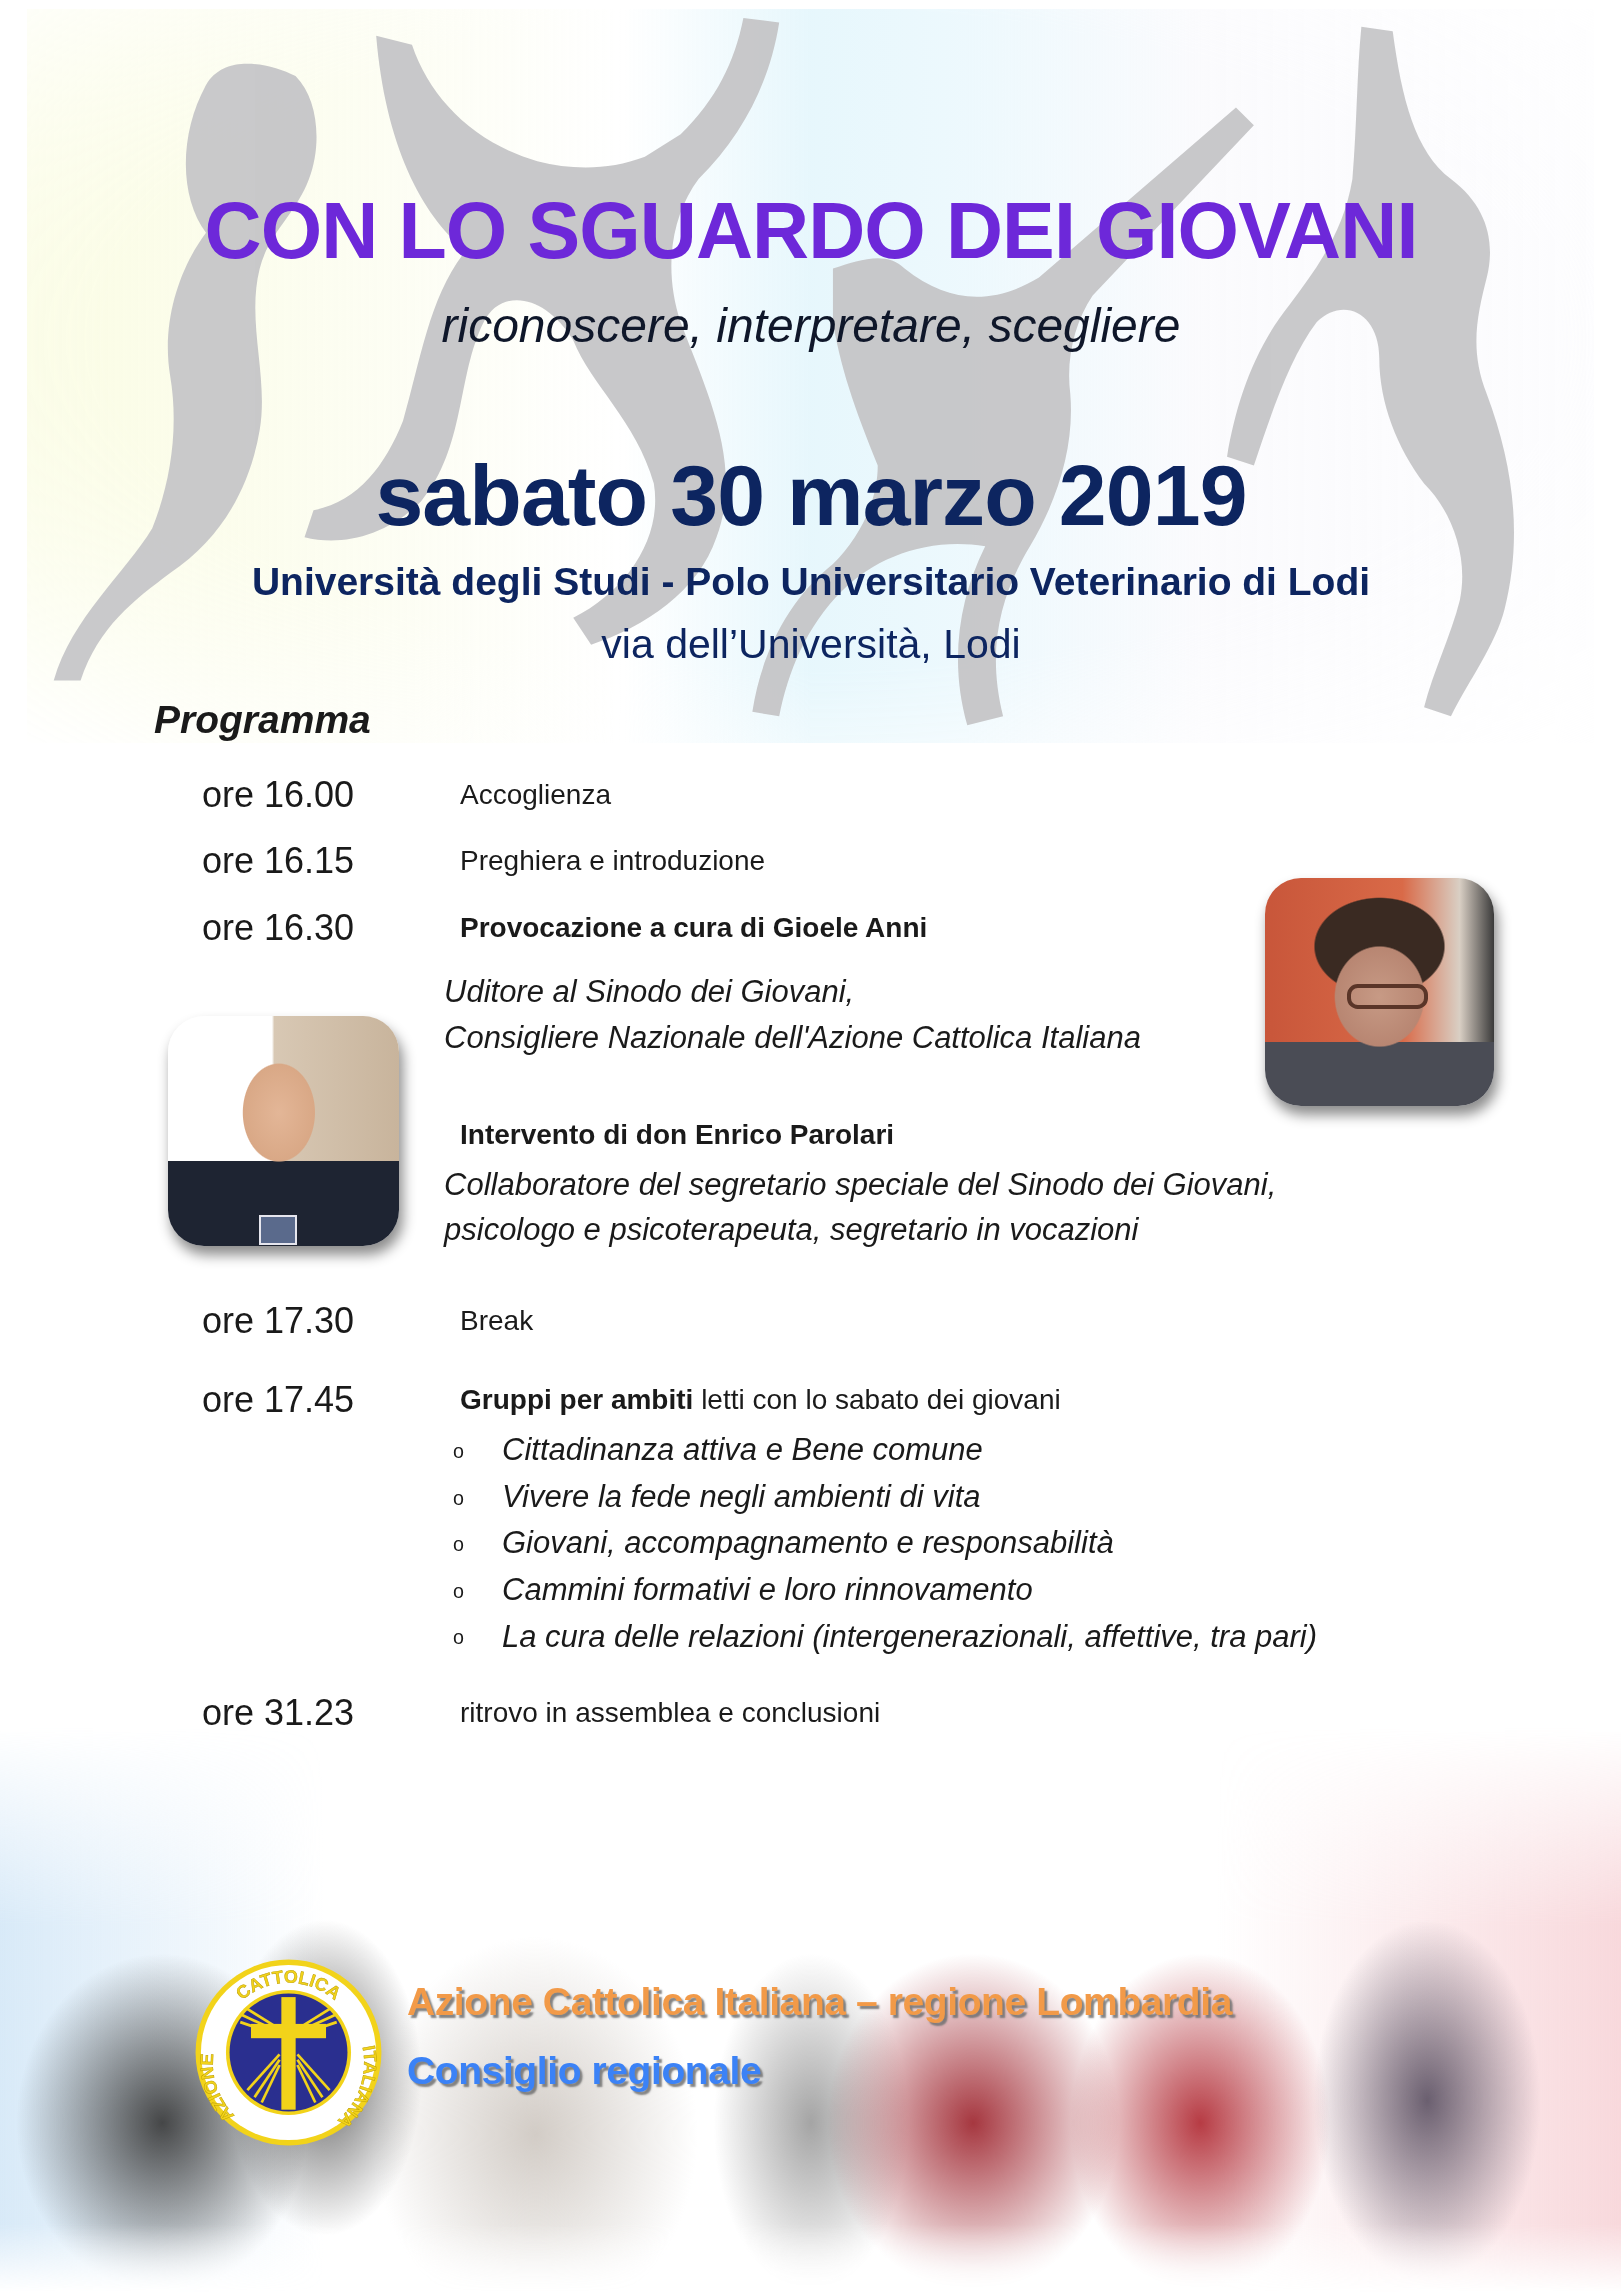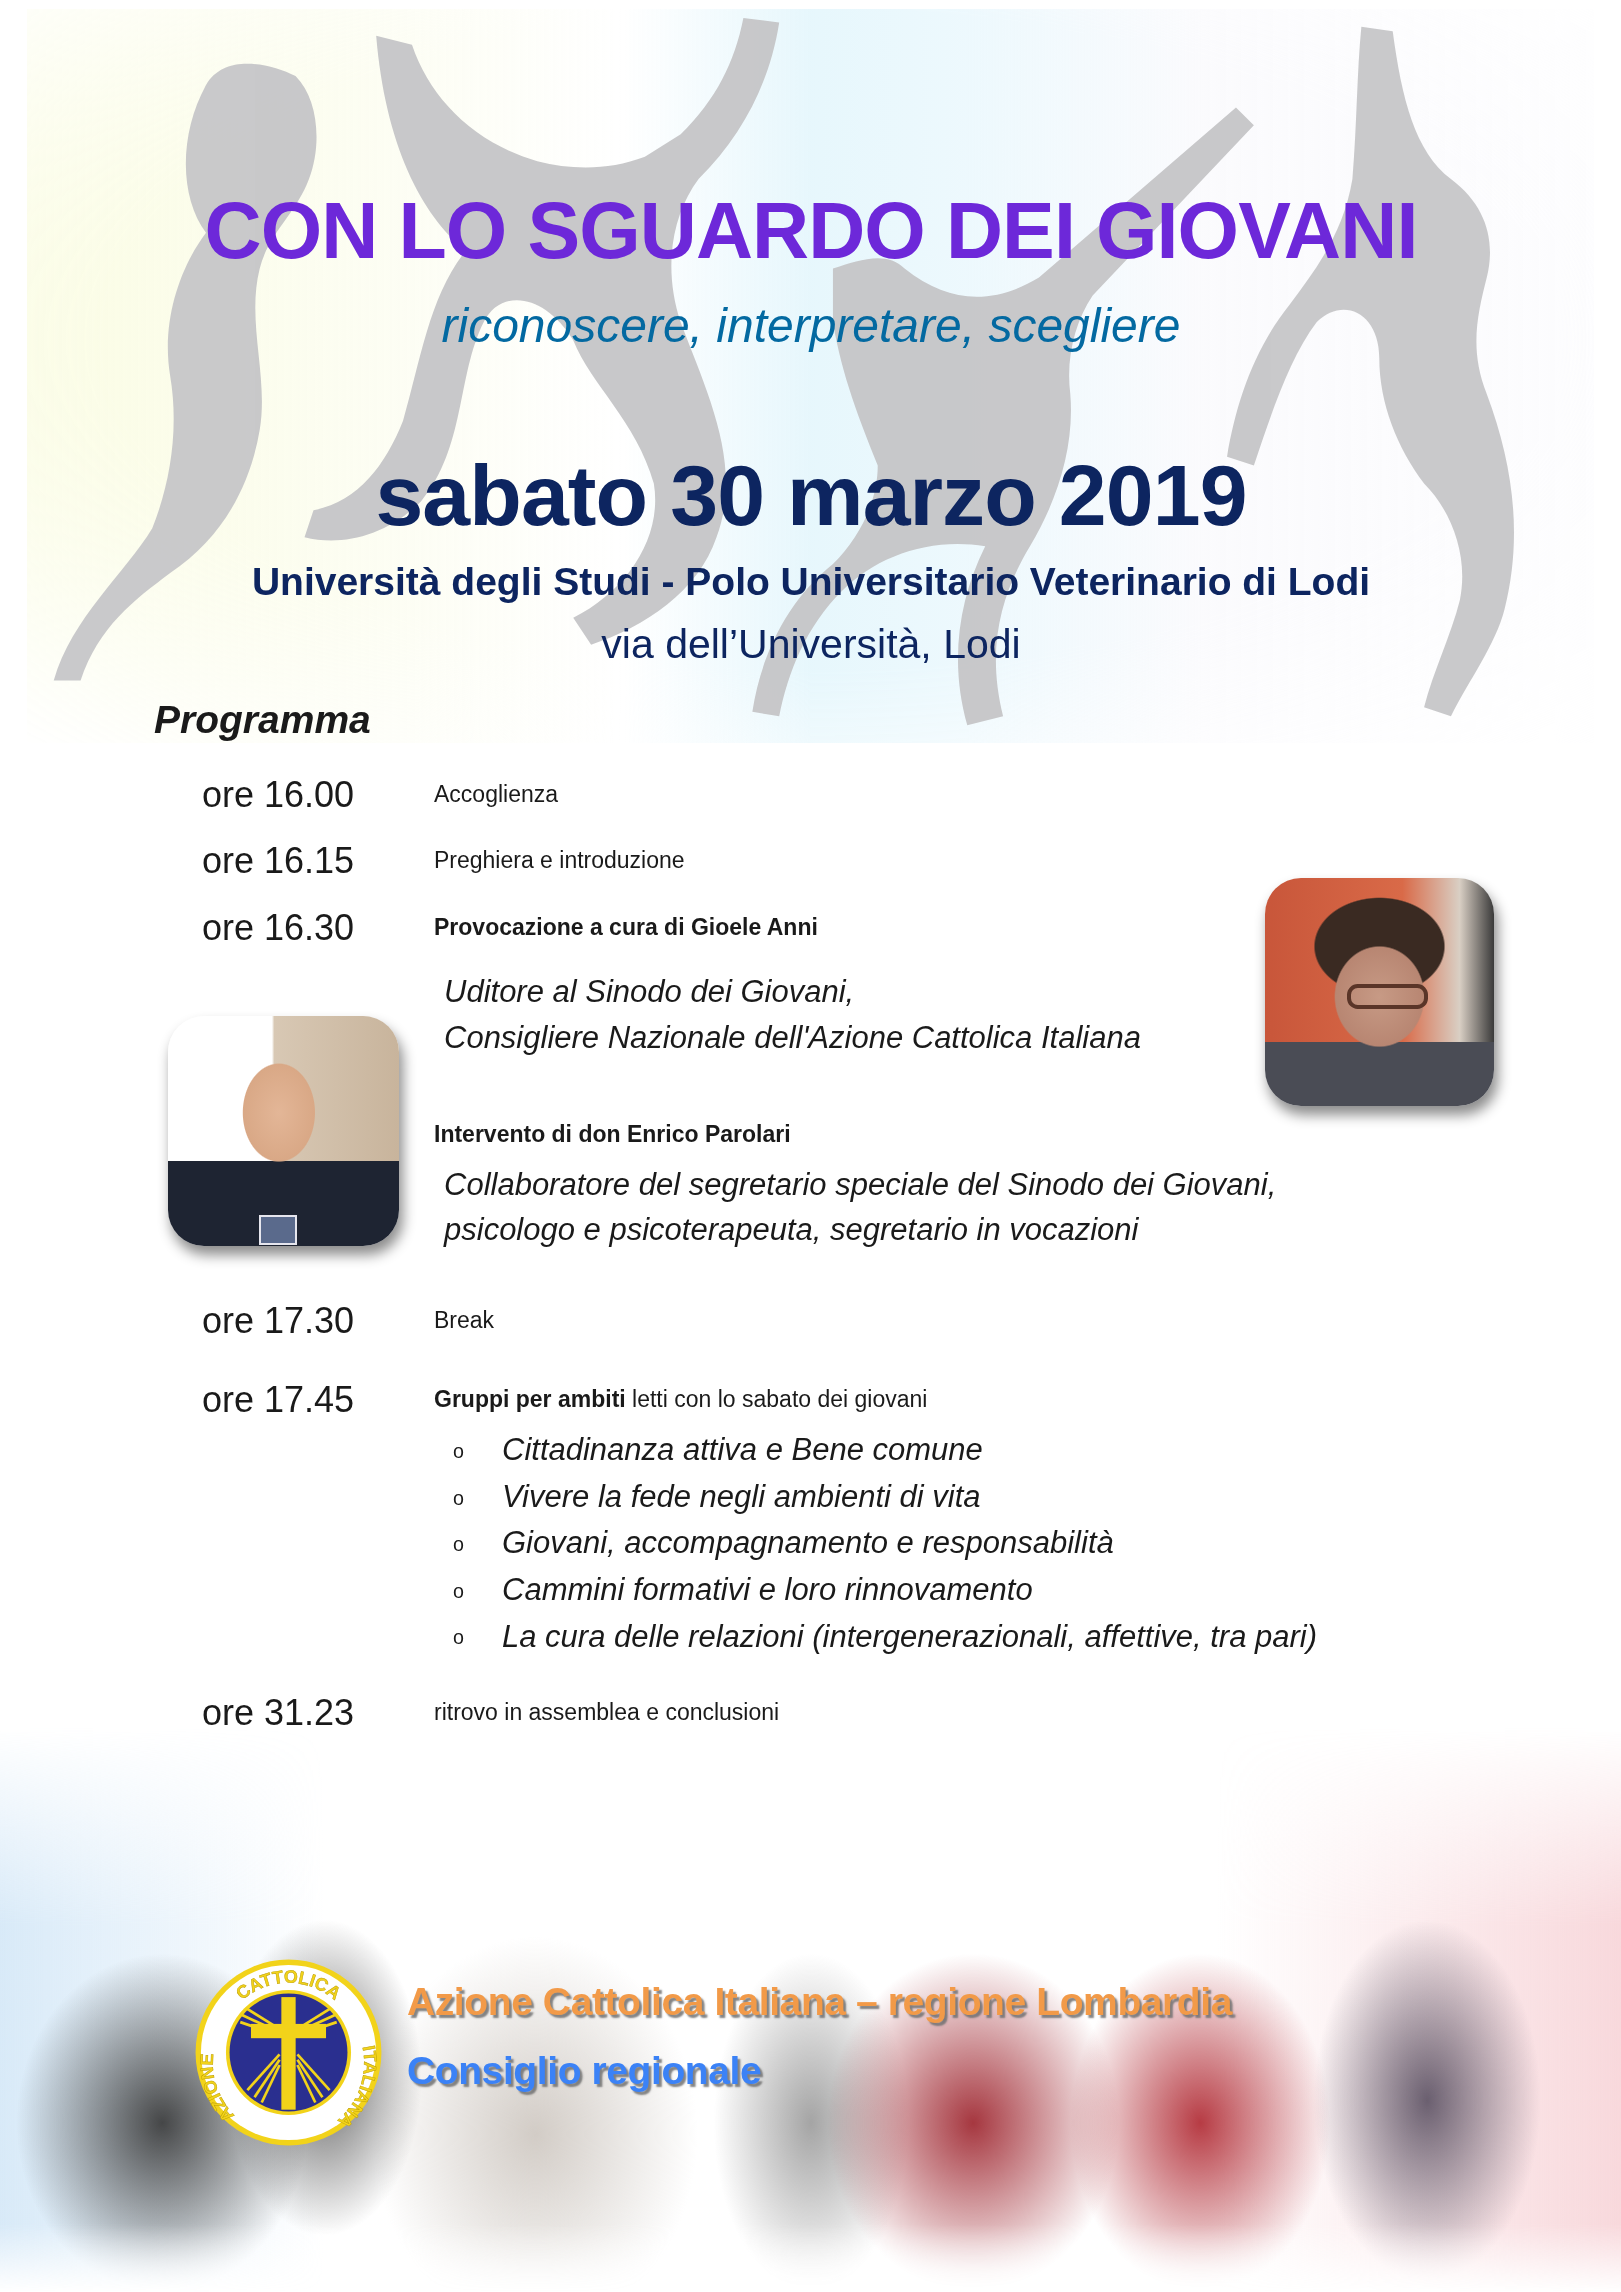--- a/index.html
+++ b/index.html
@@ -132,7 +132,7 @@
 <div class="bg-bottom"></div>
 
 <div class="title" style="color:#6d28d9;">CON LO SGUARDO DEI GIOVANI</div>
-<div class="subtitle" style="color:#0369a1;">riconoscere, interpretare, scegliere</div>
+<div class="subtitle" style="color:#0f172a;">riconoscere, interpretare, scegliere</div>
 <div class="date" style="color:#0d2560;">sabato 30 marzo 2019</div>
 <div class="venue" style="color:#0d2560;">Università degli Studi - Polo Universitario Veterinario di Lodi</div>
 <div class="address" style="color:#0d2560;">via dell’Università, Lodi</div>

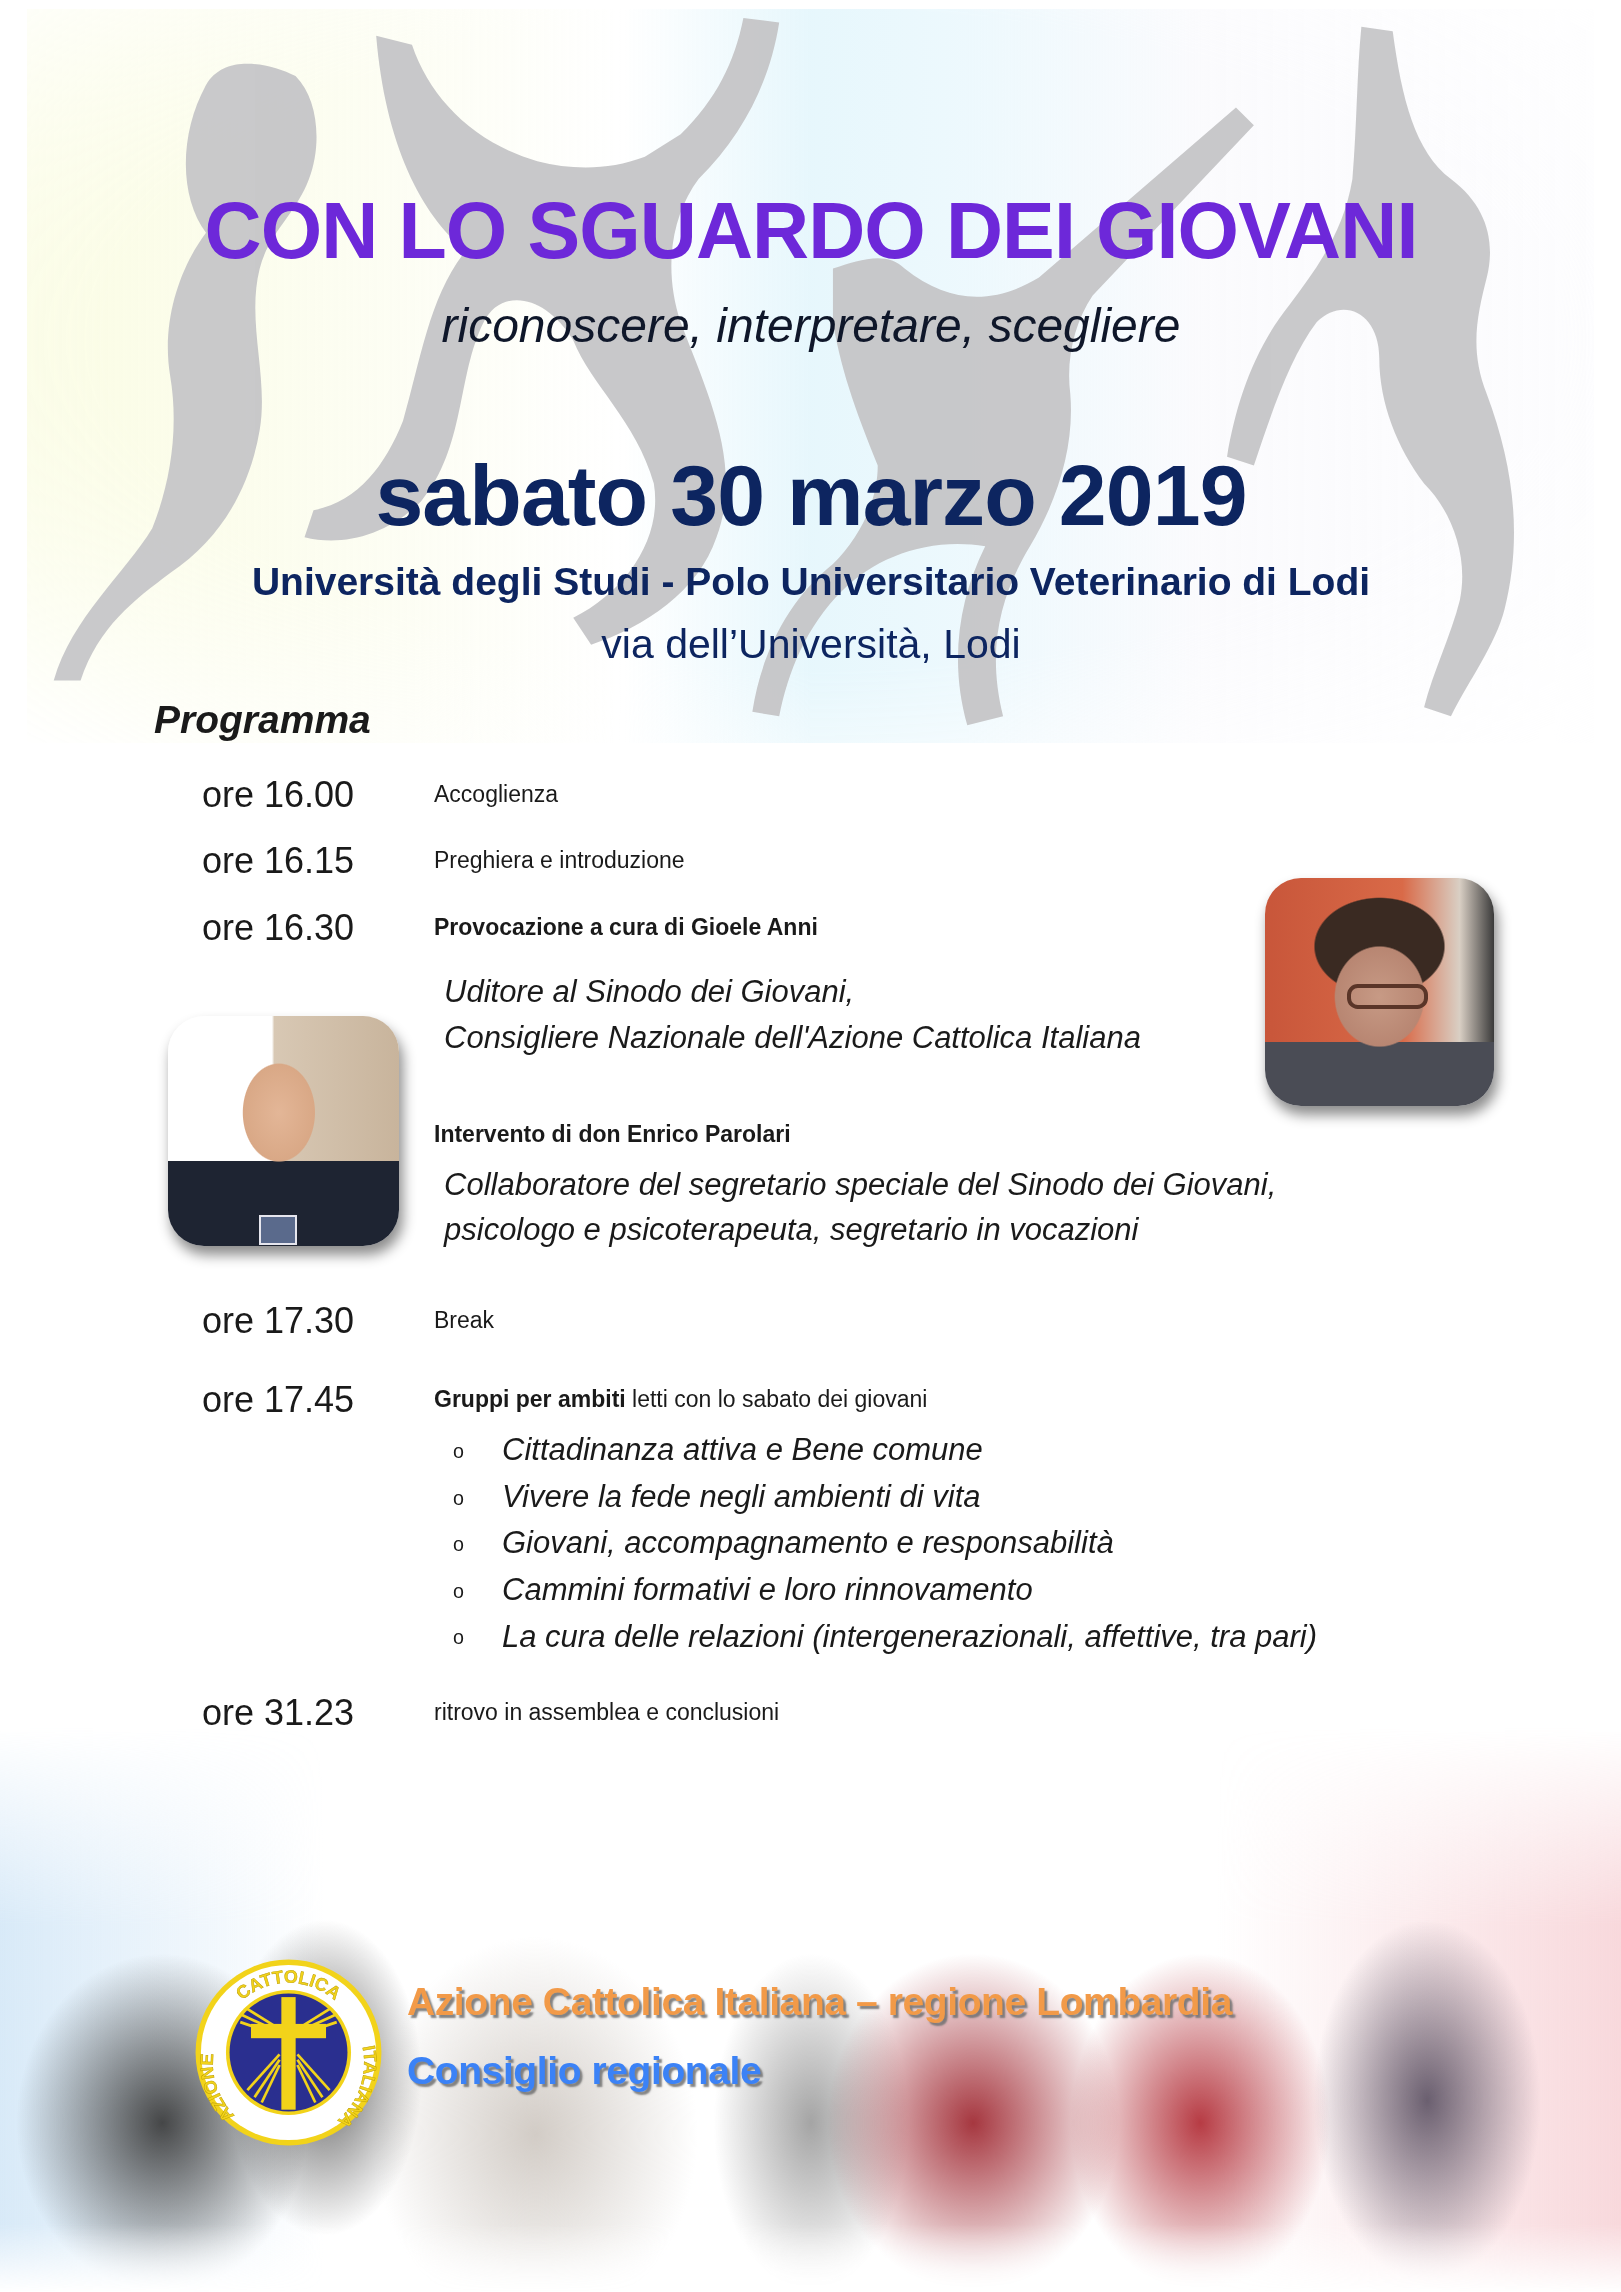--- a/index.html
+++ b/index.html
@@ -67,7 +67,7 @@
     position:absolute; color:#1a1a1a;
   }
   .row-time { left:202px; font-size:36px; line-height:45px; }
-  .row-text { left:434px; font-size:23px; line-height:45px; white-space:nowrap;text-align:right; }
+  .row-text { left:460px; font-size:28px; line-height:45px; white-space:nowrap;text-align:right; }
   .row-text b { font-weight:bold; }
   .row-sub  { left:444px; font-size:31px; line-height:41px; font-style:italic; white-space:nowrap; }
   .bullet-mark { left:453px; font-size:19.7px; line-height:41px; }

